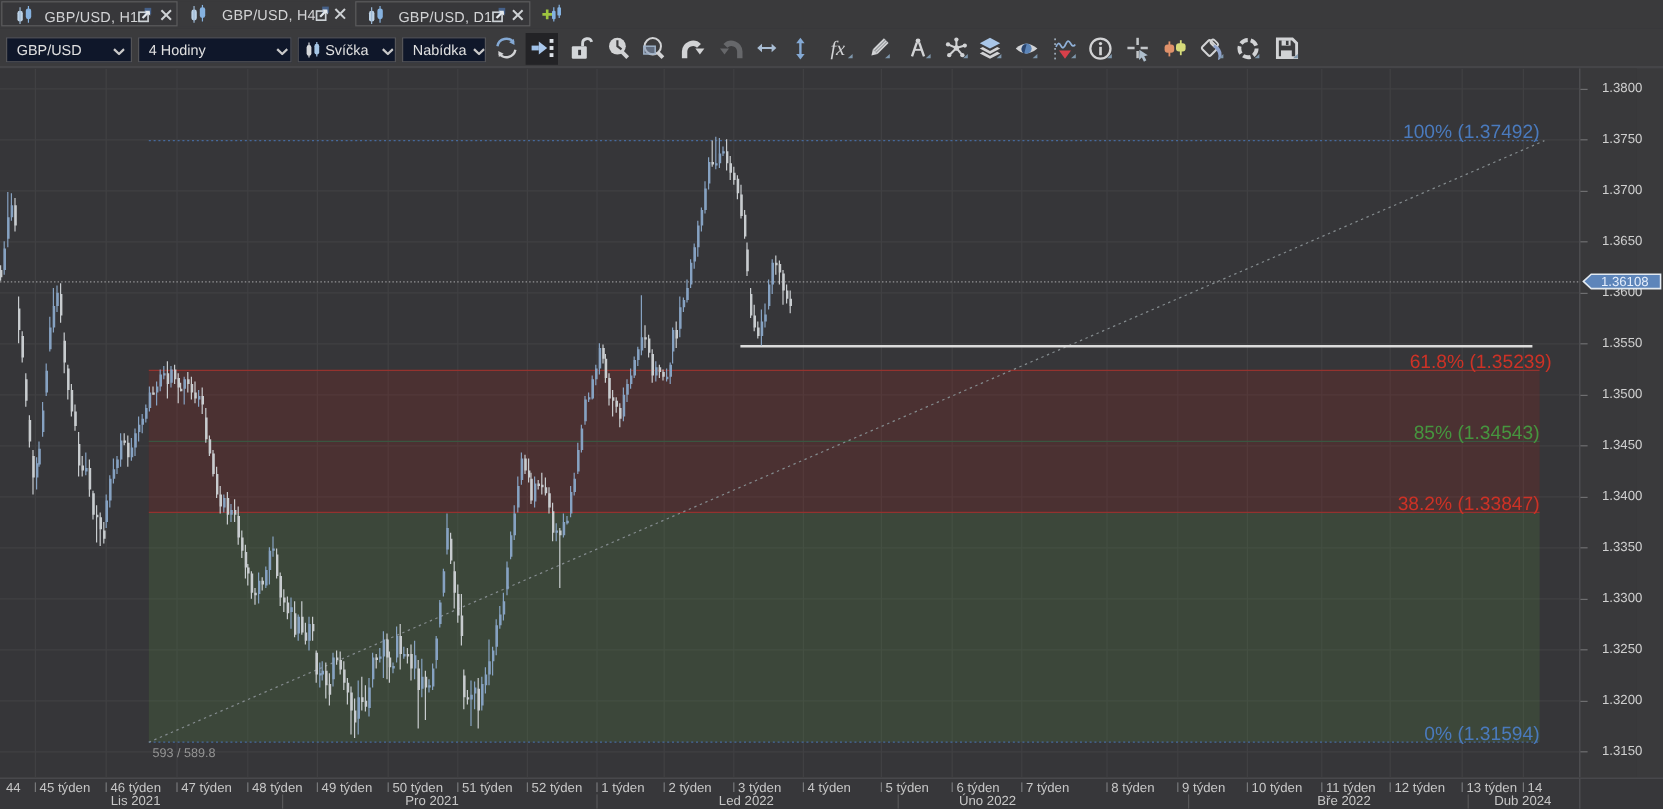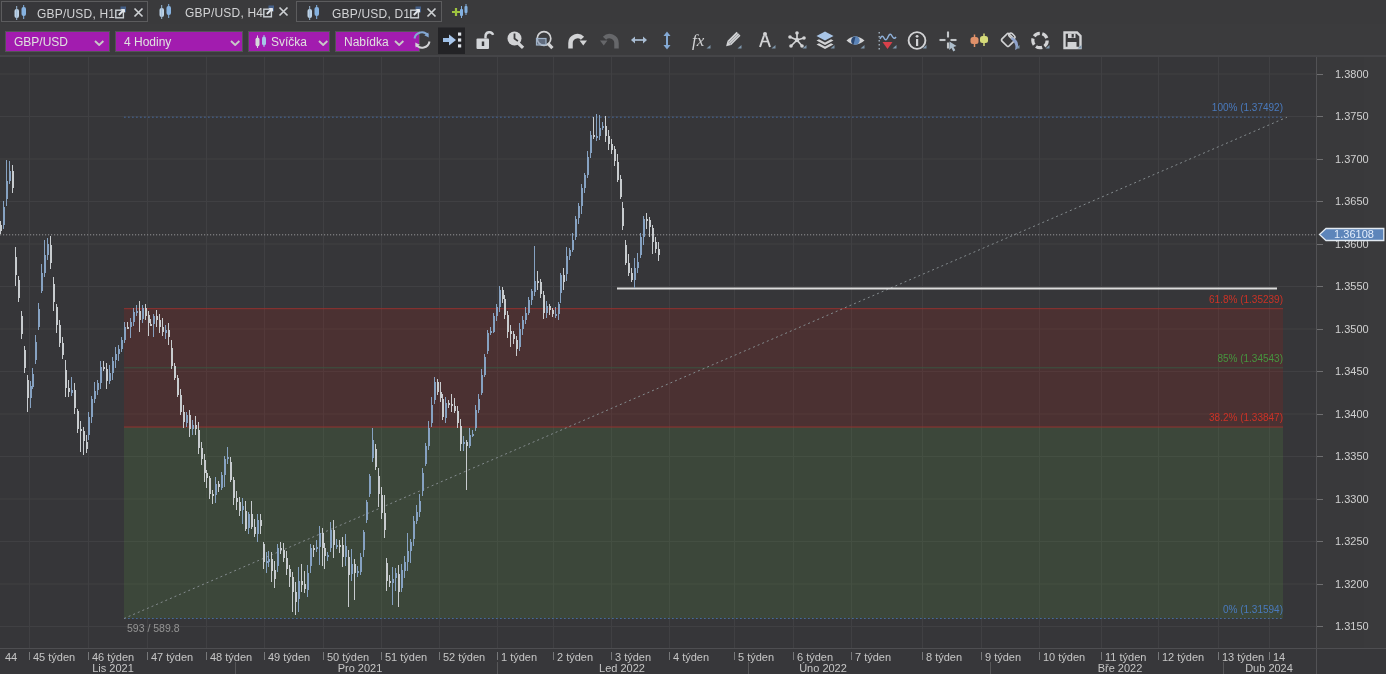--- a/index.html
+++ b/index.html
@@ -8,7 +8,7 @@
 .tab.active{background:#3a3a3c;border:none}
 .tab .ttxt{position:absolute;top:4.5px;font-size:12px;letter-spacing:0.2px;color:#d2d3d5;white-space:nowrap}
 .toolbar{position:absolute;left:0;top:24px;width:1386px;height:33px;background:#3b3b3d}
-.dd{position:absolute;top:7px;height:21px;background:#a21caf;border:1px solid #545457;color:#e0e0e0;font-size:12px;line-height:19px}
+.dd{position:absolute;top:7px;height:21px;background:#0f172a;border:1px solid #545457;color:#e0e0e0;font-size:12px;line-height:19px}
 .dd .lbl{position:absolute;left:8px;top:1px}
 .chart{position:absolute;left:0;top:57px;width:1316px;height:591px;background:#363639;overflow:hidden}
 .paxis{position:absolute;left:1317px;top:57px;width:69px;height:591px;background:#39393b;border-left:1px solid #525255}

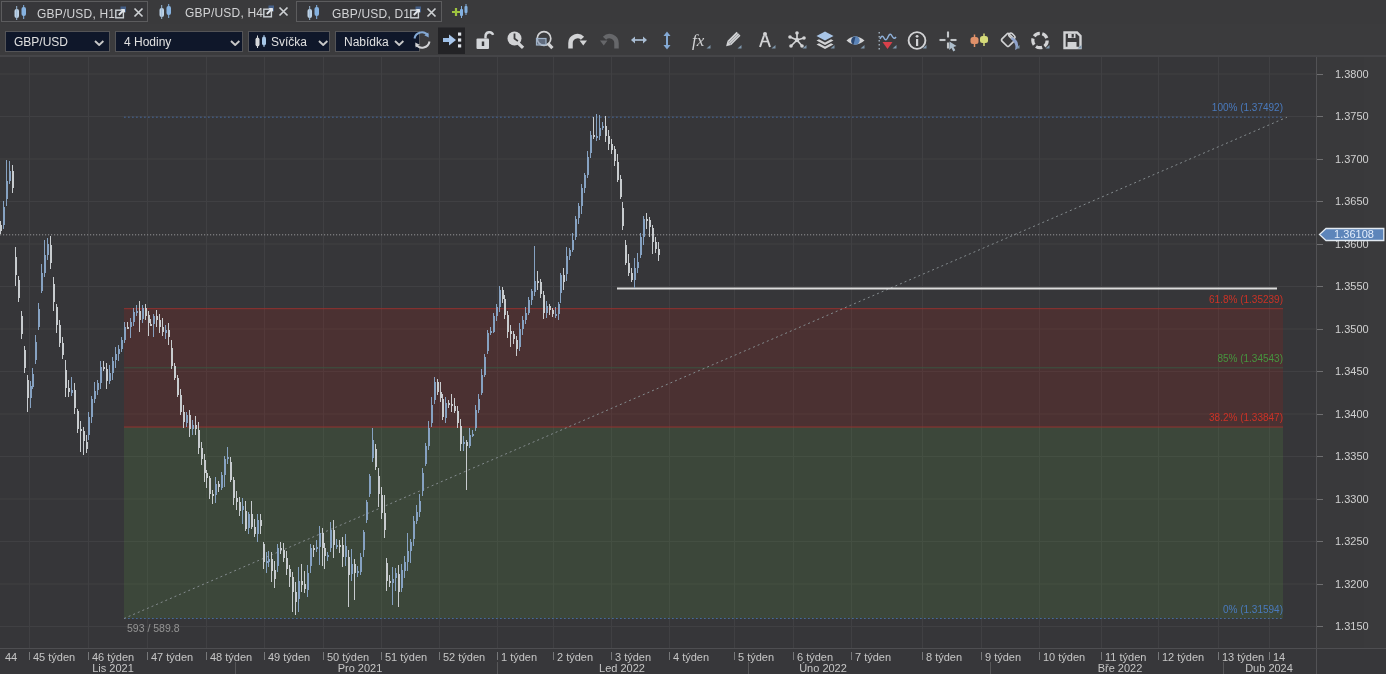--- a/index.html
+++ b/index.html
@@ -111,7 +111,7 @@
           <path d="M1 1l4.2 4 4.2-4" fill="none" stroke="#c8c8c8" stroke-width="1.9"></path>
         </svg>
       </div>
-<div class="dd" style="left:335px;width:85px">
+<div class="dd" style="left:335px;width:70px">
         <span class="lbl">Nabídka</span>
         <svg style="position:absolute;left:58px;top:8px" width="10" height="6" viewBox="0 0 10 6">
           <path d="M1 1l4.2 4 4.2-4" fill="none" stroke="#c8c8c8" stroke-width="1.9"></path>

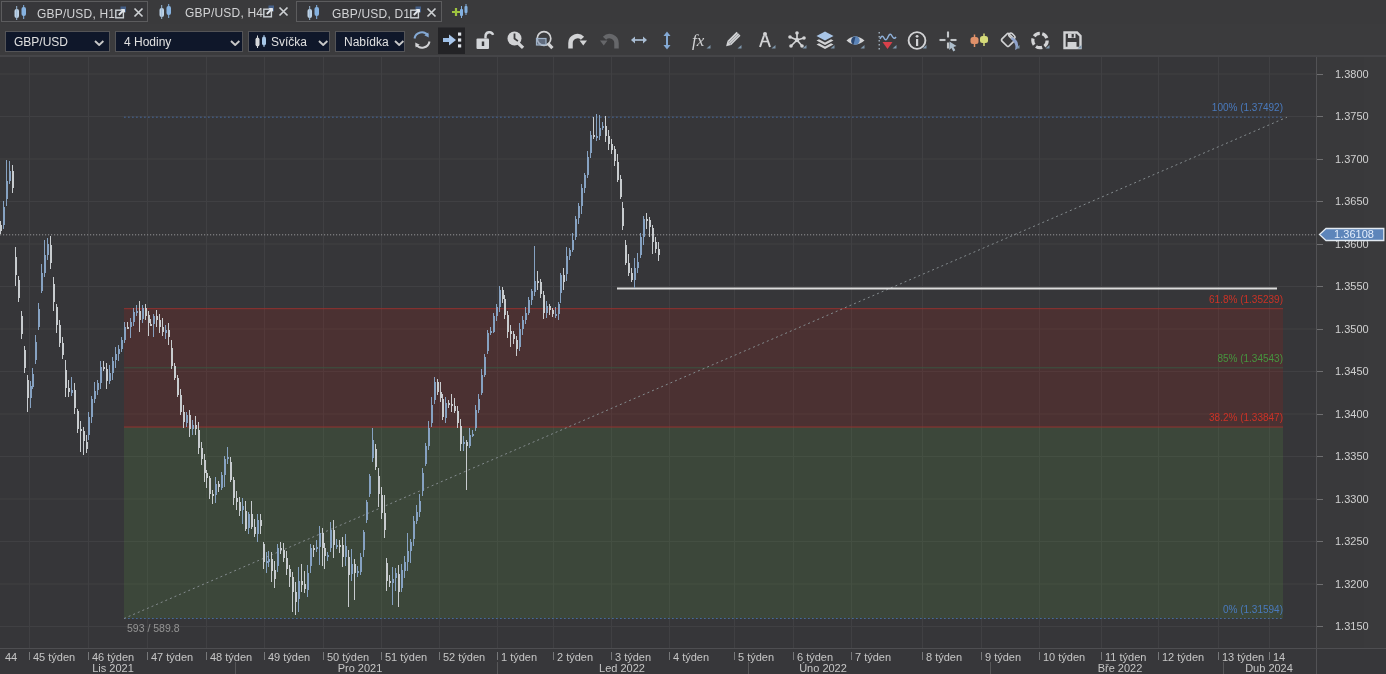--- a/index.html
+++ b/index.html
@@ -17,7 +17,7 @@
 .taxis{position:absolute;left:0;top:648px;width:1386px;height:26px;background:#37373a;border-top:1px solid #4e4e51}
 .wl{position:absolute;top:2px;font-size:11px;color:#c6c6c6;white-space:nowrap}
 .ml{position:absolute;top:13px;font-size:11px;color:#c6c6c6;white-space:nowrap}
-.fibl{position:absolute;font-size:10px;white-space:nowrap}
+.fibl{position:absolute;font-size:16px;white-space:nowrap}
 </style></head>
 <body>
 <div id="app">

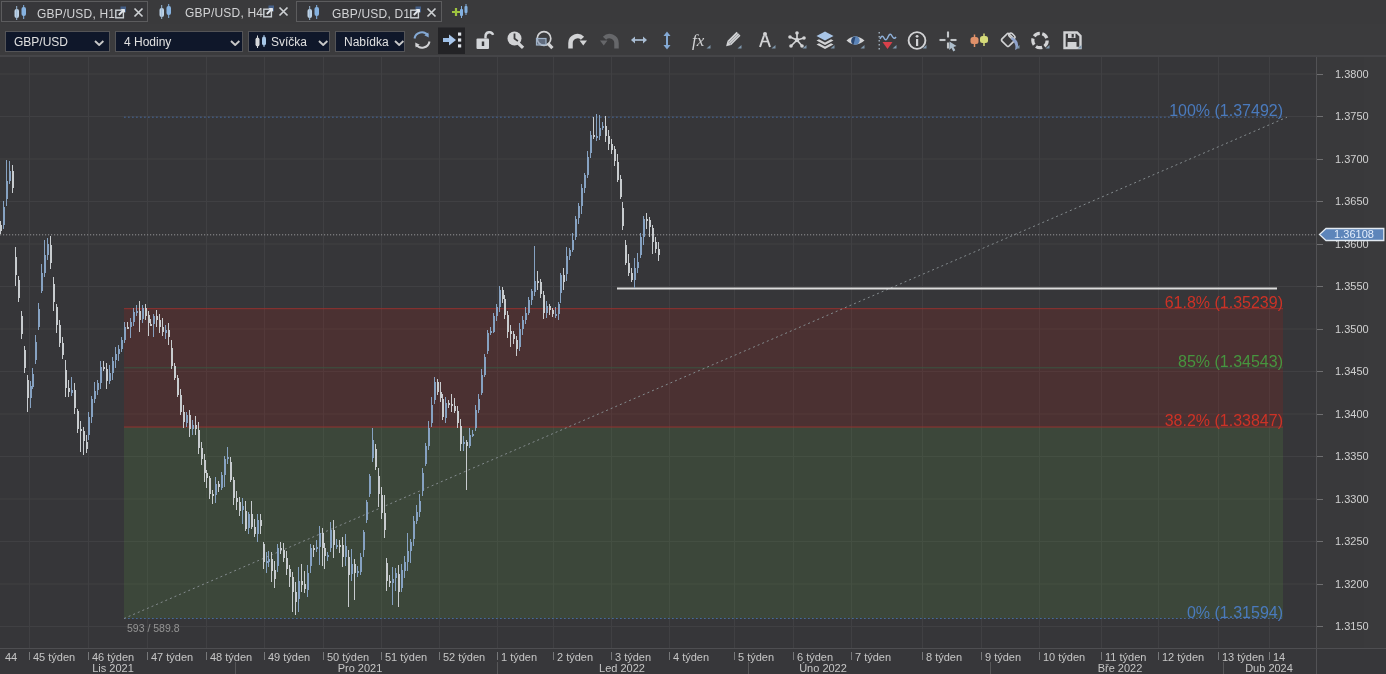--- a/index.html
+++ b/index.html
@@ -333,7 +333,7 @@
 </svg>
 
 <div class="fibl" style="right:33px;top:45px;color:#4a7abd">100% (1.37492)</div>
-<div class="fibl" style="right:33px;top:237px;color:#cd3226">61.8% (1.35239)</div>
+<div class="fibl" style="right:23px;top:237px;color:#cd3226">61.8% (1.35239)</div>
 <div class="fibl" style="right:33px;top:296px;color:#46953f">85% (1.34543)</div>
 <div class="fibl" style="right:33px;top:355px;color:#cd3226">38.2% (1.33847)</div>
 <div class="fibl" style="right:33px;top:547px;color:#4a7abd">0% (1.31594)</div>

